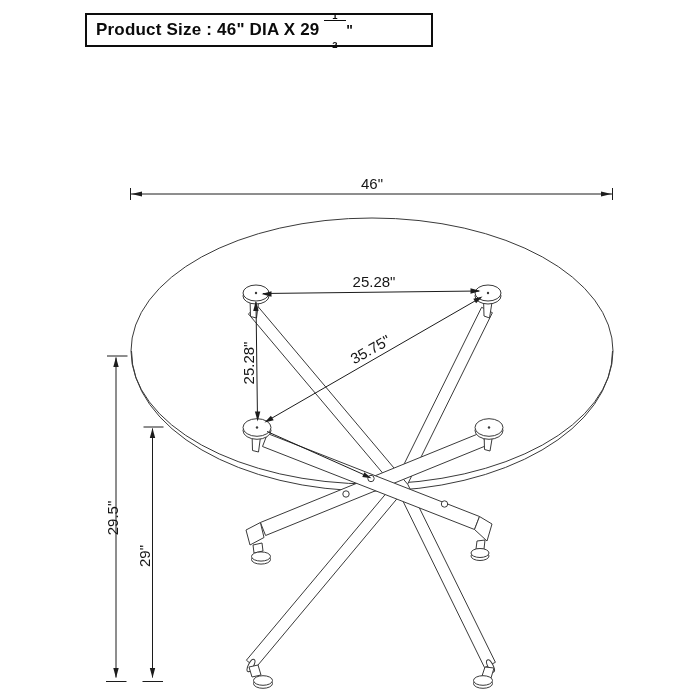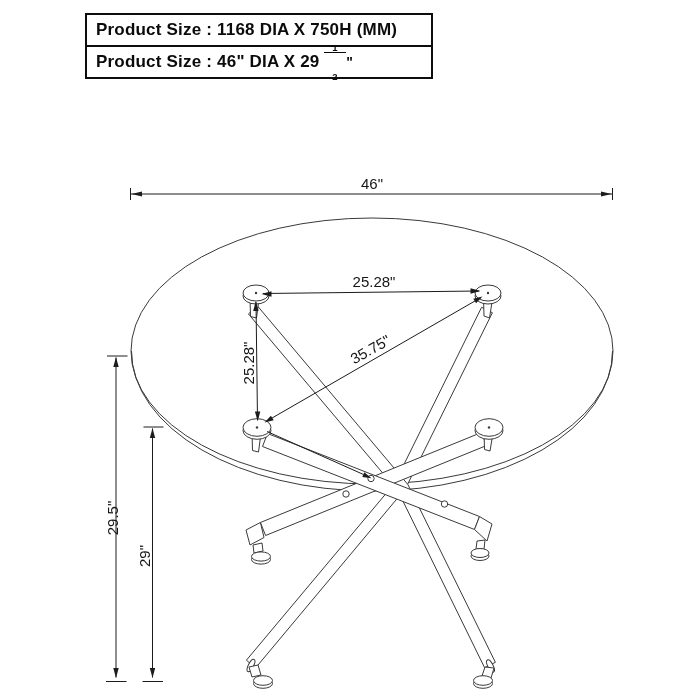--- a/index.html
+++ b/index.html
@@ -80,9 +80,6 @@
 
   <div class="size-table">
     <div class="size-row">
-      <span>Product Size : 1168 DIA X 750H (MM)</span>
-    </div>
-    <div class="size-row">
       <span>Product Size : 46" DIA X 29</span>
       <span class="frac">
         <span class="num">1</span>

